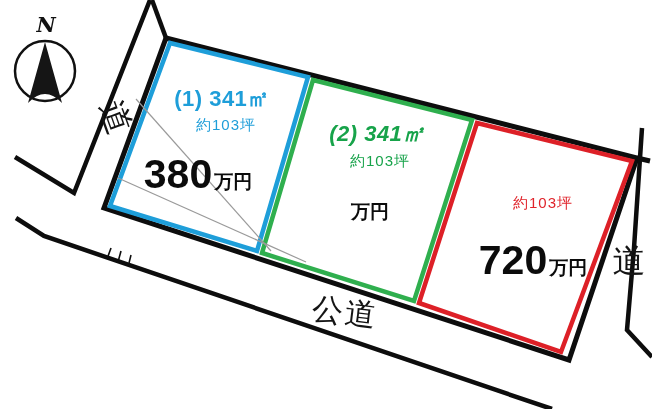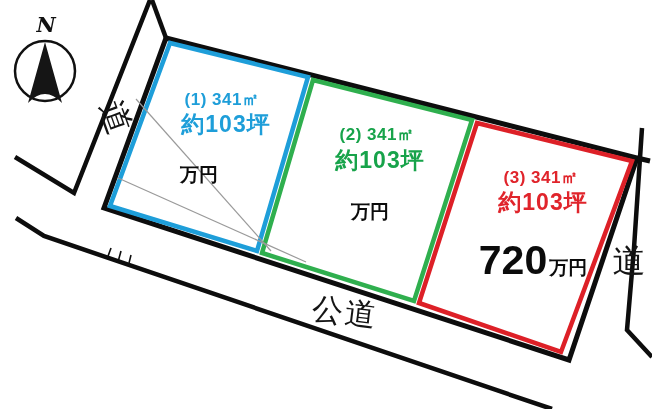--- a/index.html
+++ b/index.html
@@ -10,7 +10,7 @@
   }
   #canvas svg{position:absolute;left:0;top:0;}
   .lbl{position:absolute;transform:translate(-50%,-50%);white-space:nowrap;line-height:1;}
-  .area-lbl{font-size:17px;font-weight:700;letter-spacing:0.5px;}
+  .area-lbl{font-size:22px;font-weight:700;letter-spacing:0.5px;}
   .tsubo-lbl{font-size:23px;font-weight:700;letter-spacing:1px;}
   .price{display:flex;align-items:baseline;color:#0b0b0b;}
   .price .num{font-size:41px;font-weight:700;letter-spacing:0px;}

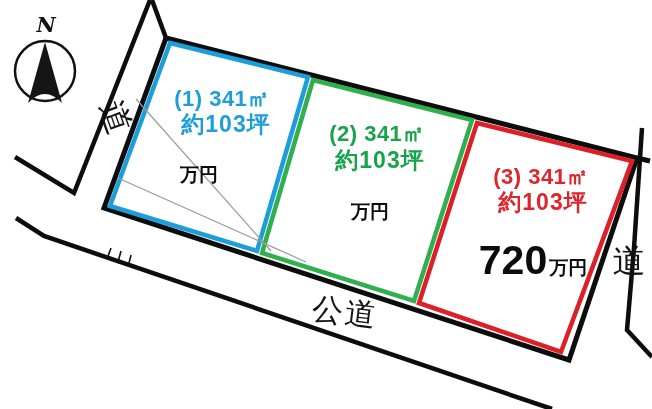--- a/index.html
+++ b/index.html
@@ -11,7 +11,7 @@
   #canvas svg{position:absolute;left:0;top:0;}
   .lbl{position:absolute;transform:translate(-50%,-50%);white-space:nowrap;line-height:1;}
   .area-lbl{font-size:22px;font-weight:700;letter-spacing:0.5px;}
-  .tsubo-lbl{font-size:23px;font-weight:700;letter-spacing:1px;}
+  .tsubo-lbl{font-size:15px;font-weight:400;letter-spacing:1px;}
   .price{display:flex;align-items:baseline;color:#0b0b0b;}
   .price .num{font-size:41px;font-weight:700;letter-spacing:0px;}
   .price .unit{font-size:19px;font-weight:700;margin-left:2px;}

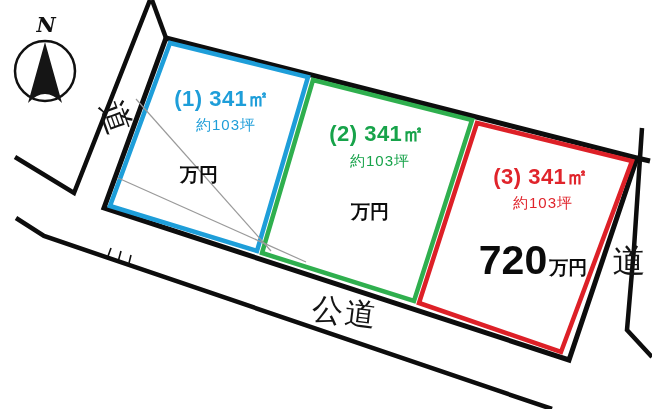--- a/index.html
+++ b/index.html
@@ -71,7 +71,7 @@
     <span class="unit">万円</span>
   </div>
 
-  <div class="lbl area-lbl" style="left: 377px; top: 134px; color: rgb(23, 163, 74);">(2) 341㎡</div>
+  <div class="lbl area-lbl" style="left: 377px; top: 134px; color: rgb(23, 163, 74); font-style: italic;">(2) 341㎡</div>
   <div class="lbl tsubo-lbl" style="left: 380px; top: 160px; color: rgb(23, 163, 74);">約103坪</div>
   <div class="lbl price" style="left:369px;top:211px;">
     <span class="unit">万円</span>

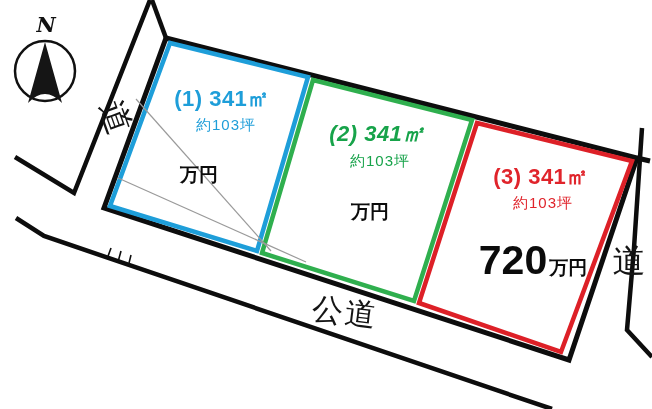--- a/index.html
+++ b/index.html
@@ -68,6 +68,7 @@
   <div class="lbl area-lbl" style="left: 222px; top: 99px; color: rgb(30, 158, 217);">(1) 341㎡</div>
   <div class="lbl tsubo-lbl" style="left: 226px; top: 124px; color: rgb(30, 158, 217);">約103坪</div>
   <div class="lbl price" style="left:198px;top:174px;">
+    <span class="num">380</span>
     <span class="unit">万円</span>
   </div>
 

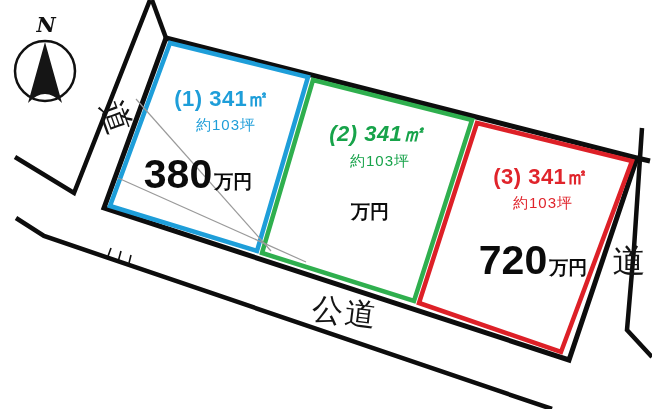--- a/index.html
+++ b/index.html
@@ -78,7 +78,6 @@
     <span class="unit">万円</span>
   </div>
 
-  <div class="lbl area-lbl" style="left: 541px; top: 177px; color: rgb(224, 36, 43);">(3) 341㎡</div>
   <div class="lbl tsubo-lbl" style="left: 543px; top: 202px; color: rgb(224, 36, 43);">約103坪</div>
   <div class="lbl price" style="left:533px;top:260px;">
     <span class="num">720</span>

